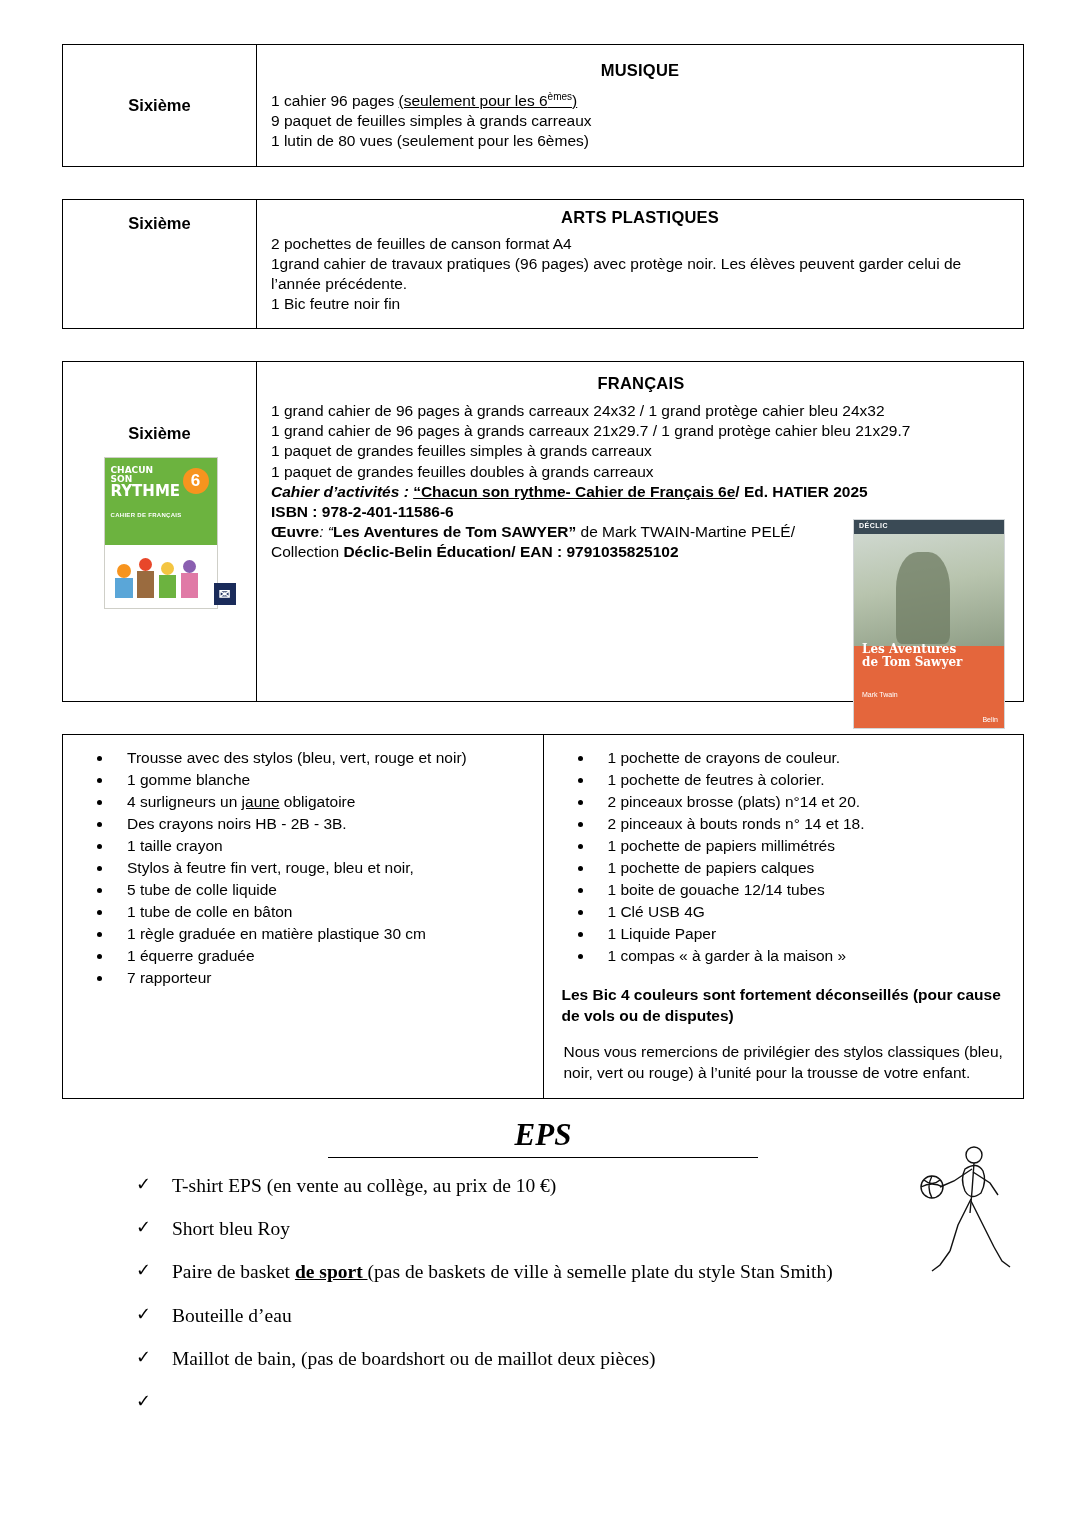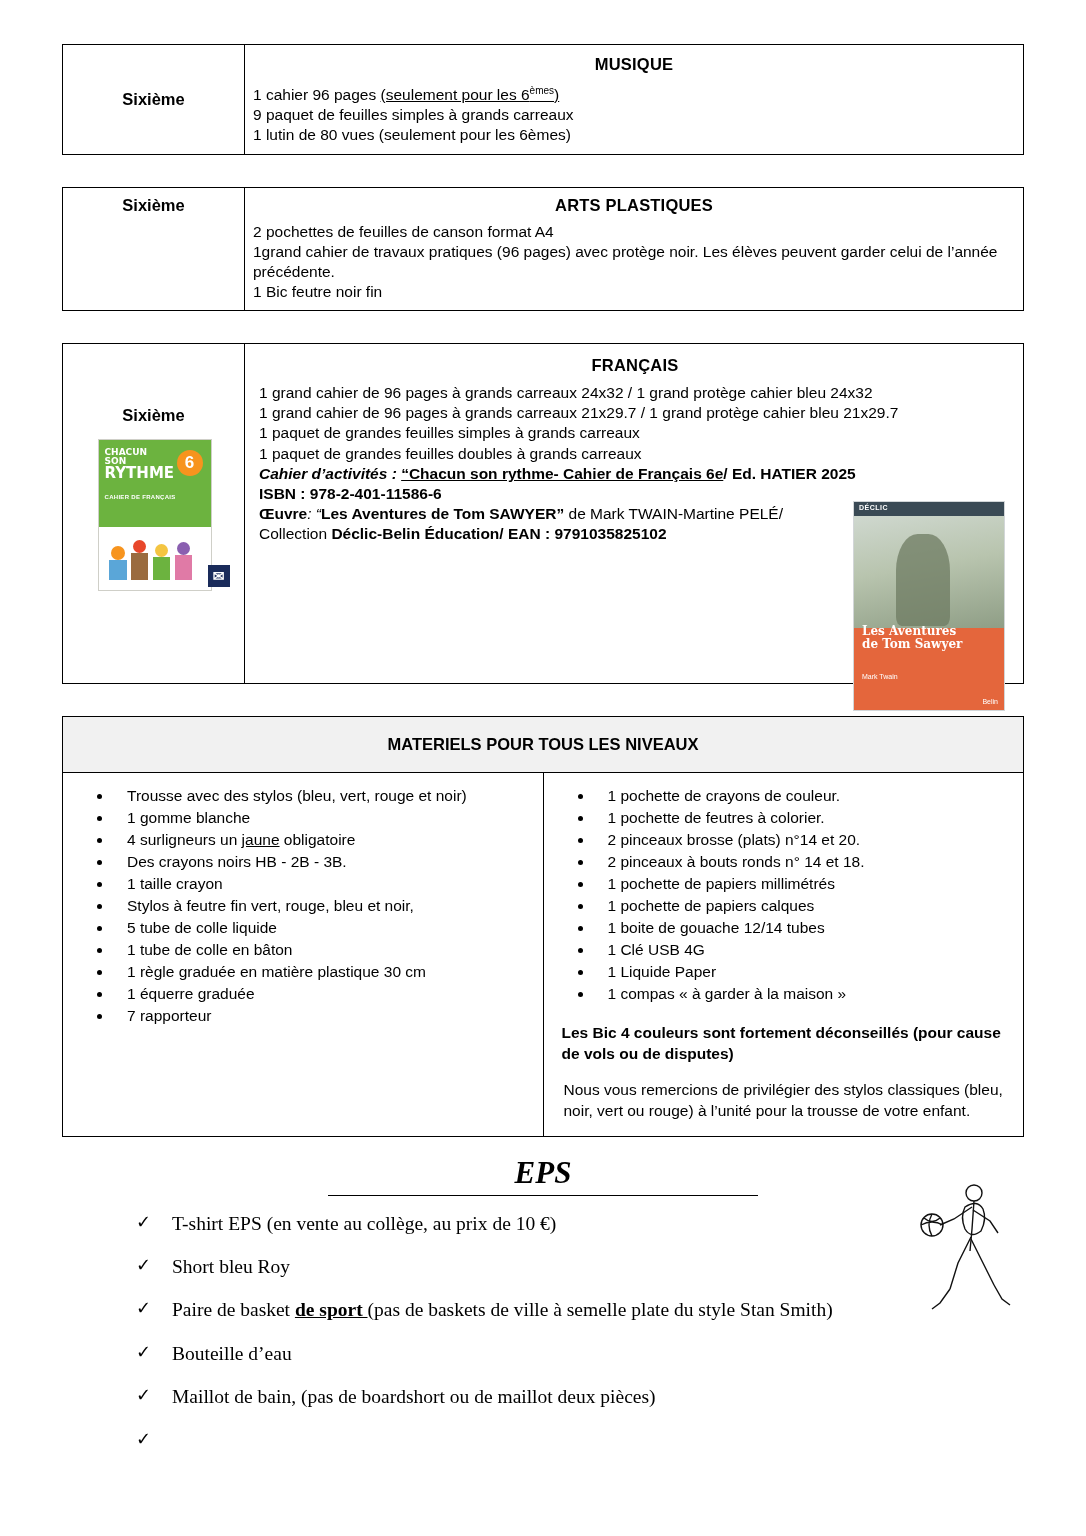--- a/index.html
+++ b/index.html
@@ -31,7 +31,7 @@
   .subject-table td {
     border: 1px solid #000;
     vertical-align: top;
-    padding: 8px;
+    padding: 14px;
   }
   .level-cell {
     width: 165px;

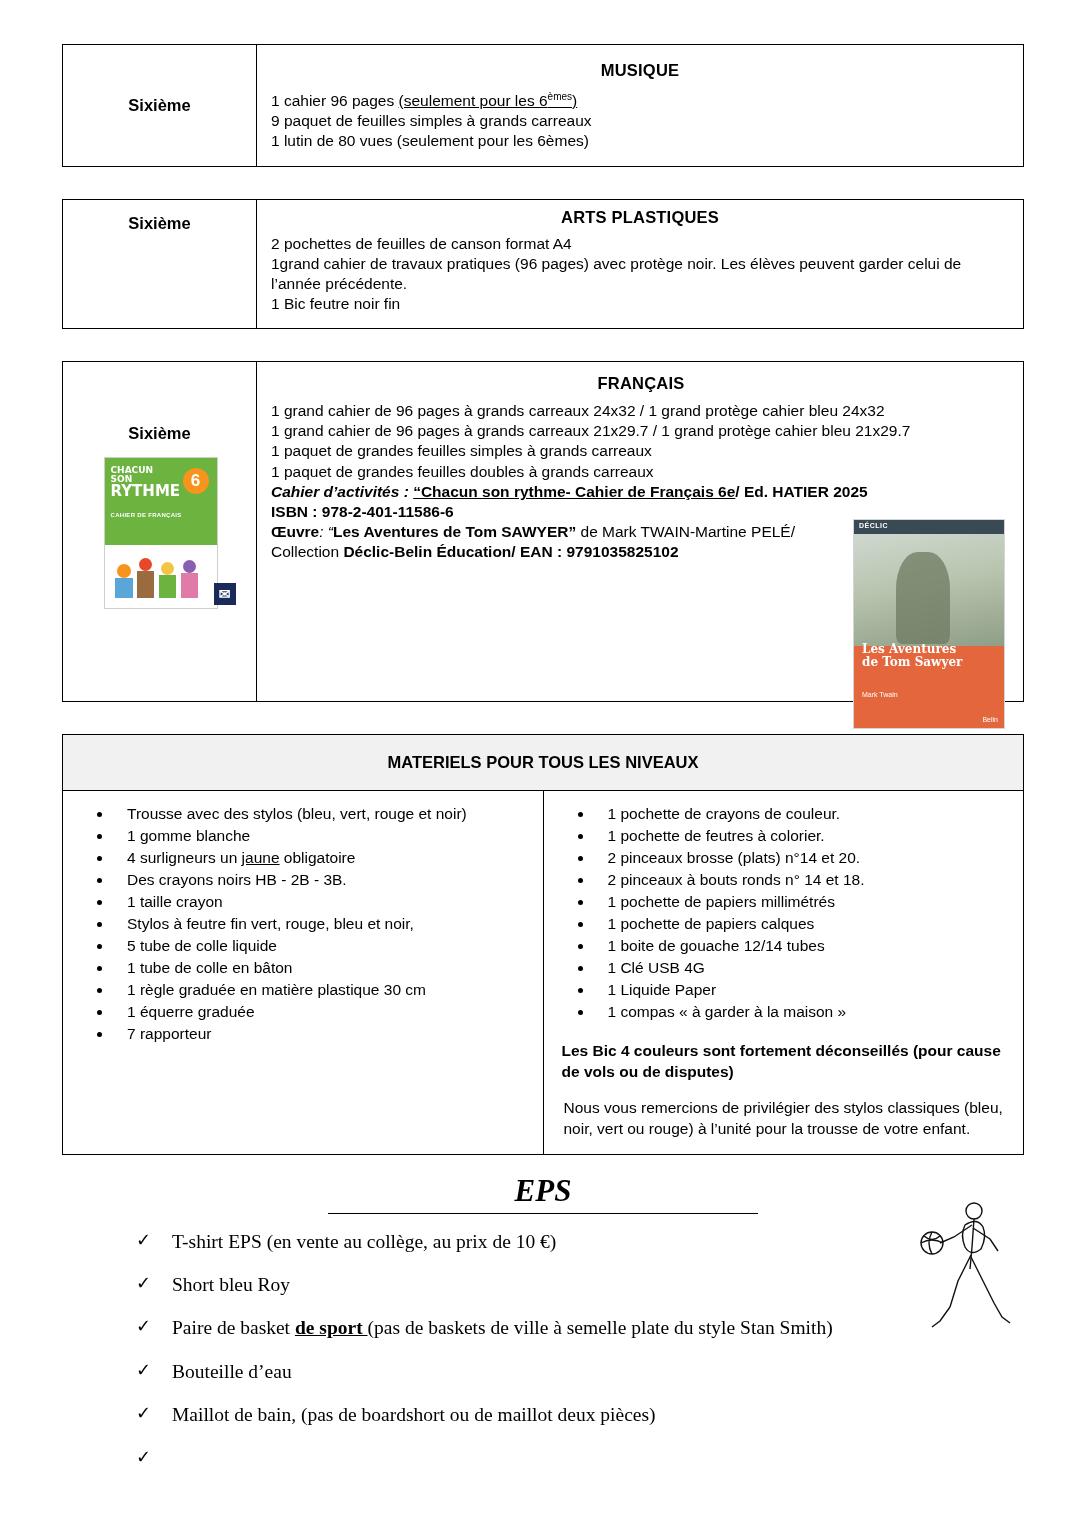--- a/index.html
+++ b/index.html
@@ -357,9 +357,6 @@
 
   <table class="materiels-table">
     <tbody>
-        <tr>
-      <td class="mat-header" colspan="2">MATERIELS POUR TOUS LES NIVEAUX</td>
-    </tr>
     <tr>
       <td class="mat-col">
         <ul class="mat-list">

